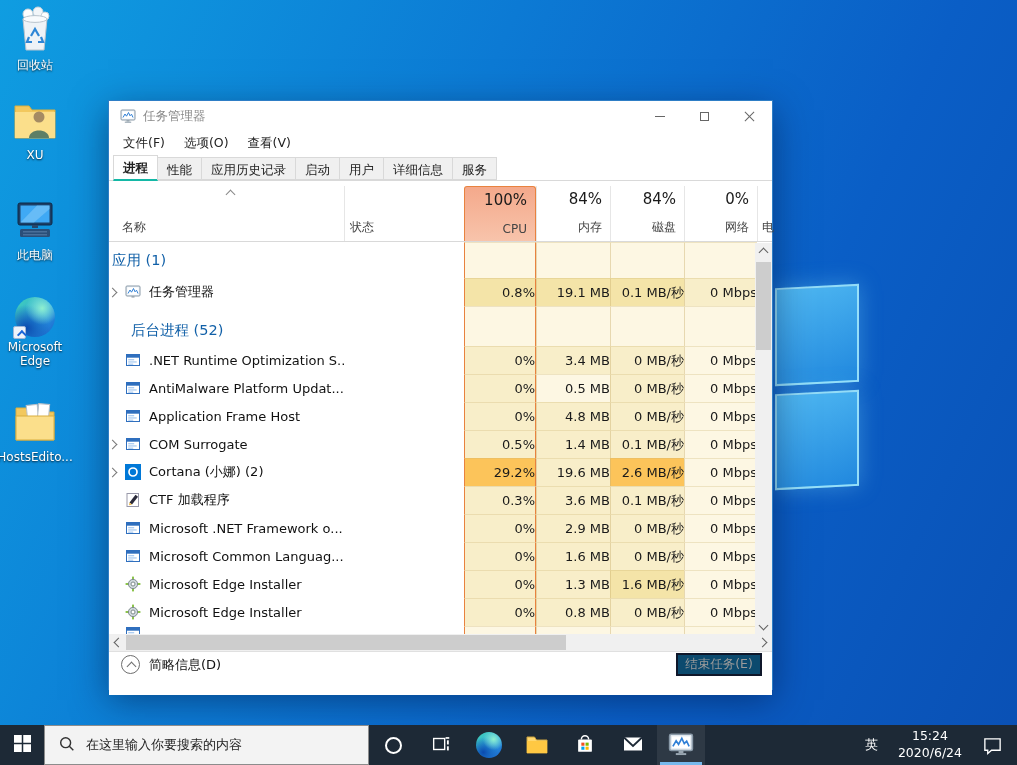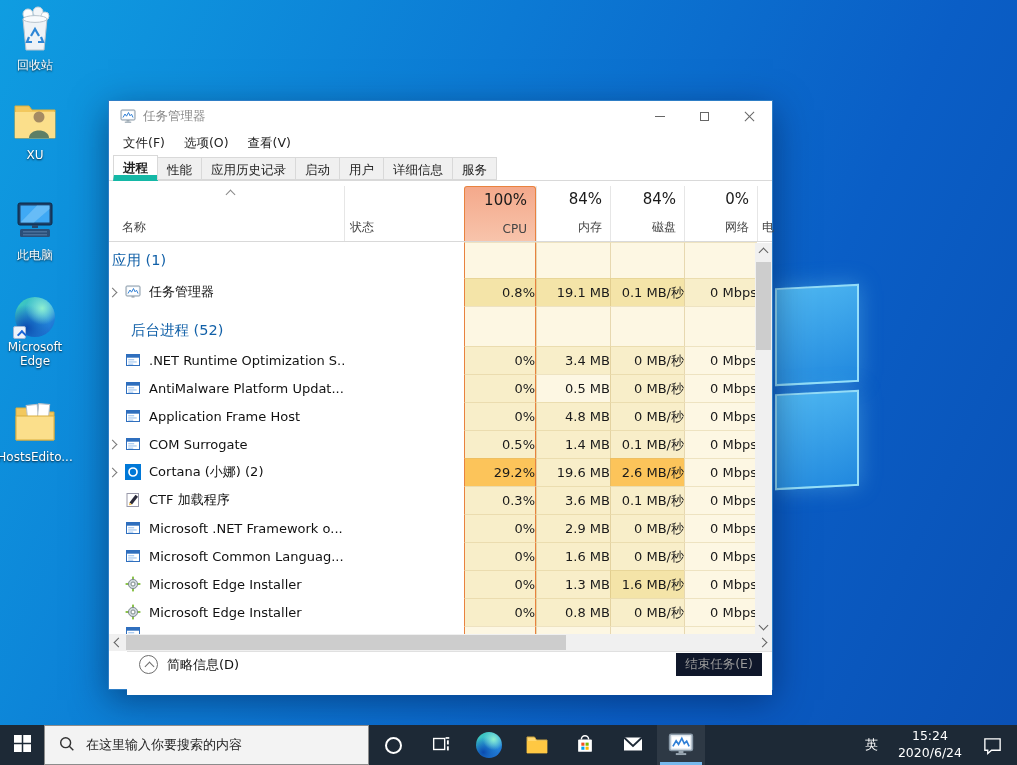--- a/index.html
+++ b/index.html
@@ -49,7 +49,7 @@
   .tabs { height:26px; display:flex; align-items:flex-end; padding-left:4px; border-bottom:1px solid #d9d9d9; background:#fff; }
   .tab { height:23px; padding:4px 9px 0 9px; font-size:12.5px; background:#f0f0f0; border:1px solid #d9d9d9;
     margin-right:-1px; color:#222; }
-  .tab.sel { height:26px; background:#fff; border-bottom:6px solid #14b8a6; margin-bottom:-1px; font-weight:bold; }
+  .tab.sel { height:26px; background:#fff; border-bottom:2px solid #14b8a6; margin-bottom:-1px; font-weight:bold; }
 
   
   .lheader { position:relative; height:56px; display:grid; grid-template-columns:235px 120px 72px 74px 74px 73px 17px;

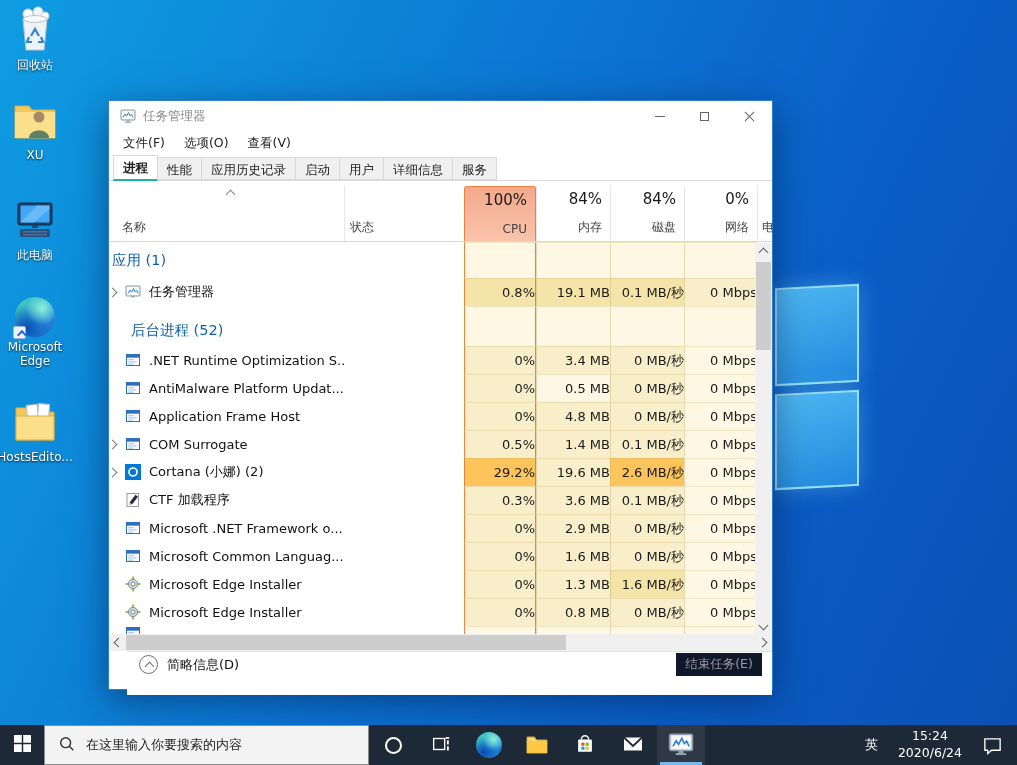--- a/index.html
+++ b/index.html
@@ -102,7 +102,7 @@
   .hthumb { position:absolute; left:17px; top:1px; width:440px; height:15px; background:#cdcdcd; }
 
   
-  .statusbar { height:44px; border-top:1px solid #e0e0e0; display:flex; align-items:center; padding:0 10px 18px 12px; background:#fff;margin-left:18px; }
+  .statusbar { height:44px; border-top:1px solid #e0e0e0; display:flex; align-items:center; padding:0 10px 18px 12px; background:#fff; }
   .toggle { display:flex; align-items:center; gap:9px; }
   .circ { width:19px; height:19px; border:1px solid #6e6e6e; border-radius:50%; position:relative; }
   .circ::after { content:""; position:absolute; left:5.5px; top:7px; width:6px; height:6px;

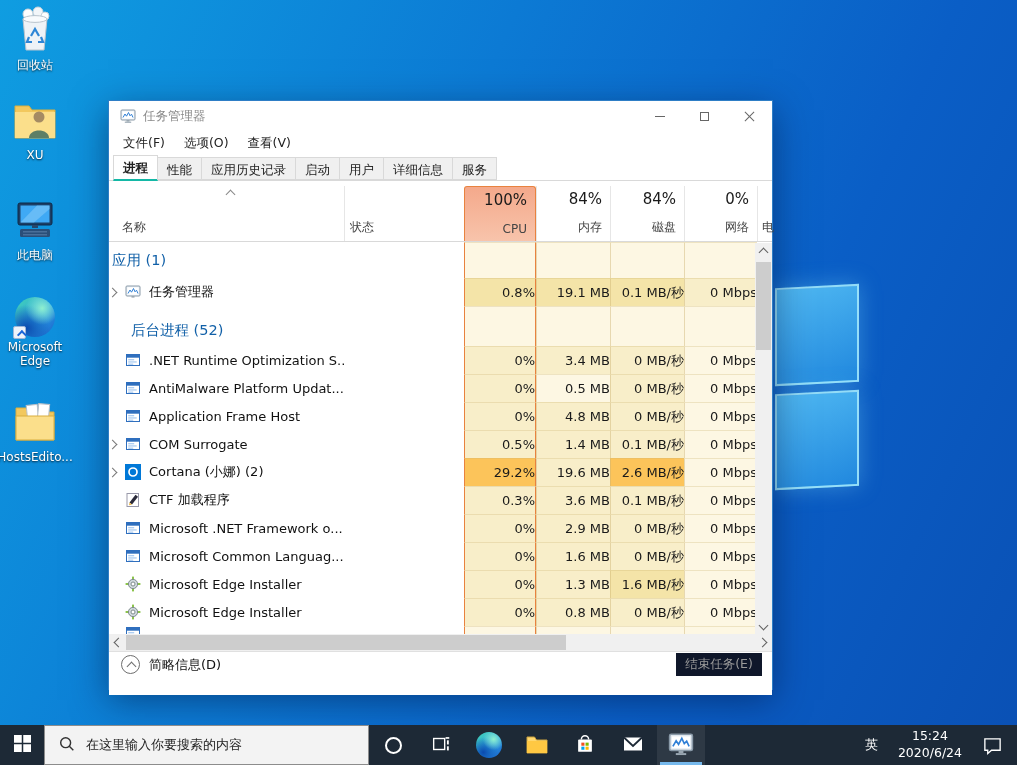--- a/index.html
+++ b/index.html
@@ -108,7 +108,7 @@
   .circ::after { content:""; position:absolute; left:5.5px; top:7px; width:6px; height:6px;
     border-top:1.5px solid #6e6e6e; border-right:1.5px solid #6e6e6e; transform:rotate(-45deg); }
   .toggle .tlabel { font-size:13px; color:#111; }
-  .endtask { margin-left:auto; width:86px; height:23px; background:#0f172a; border:7px solid #0f172a;
+  .endtask { margin-left:auto; width:86px; height:23px; background:#0c4a6e; border:2px solid #0f172a;
     color:#9a9a9a; font-size:12.5px; display:flex; align-items:center; justify-content:center; }
 
   

